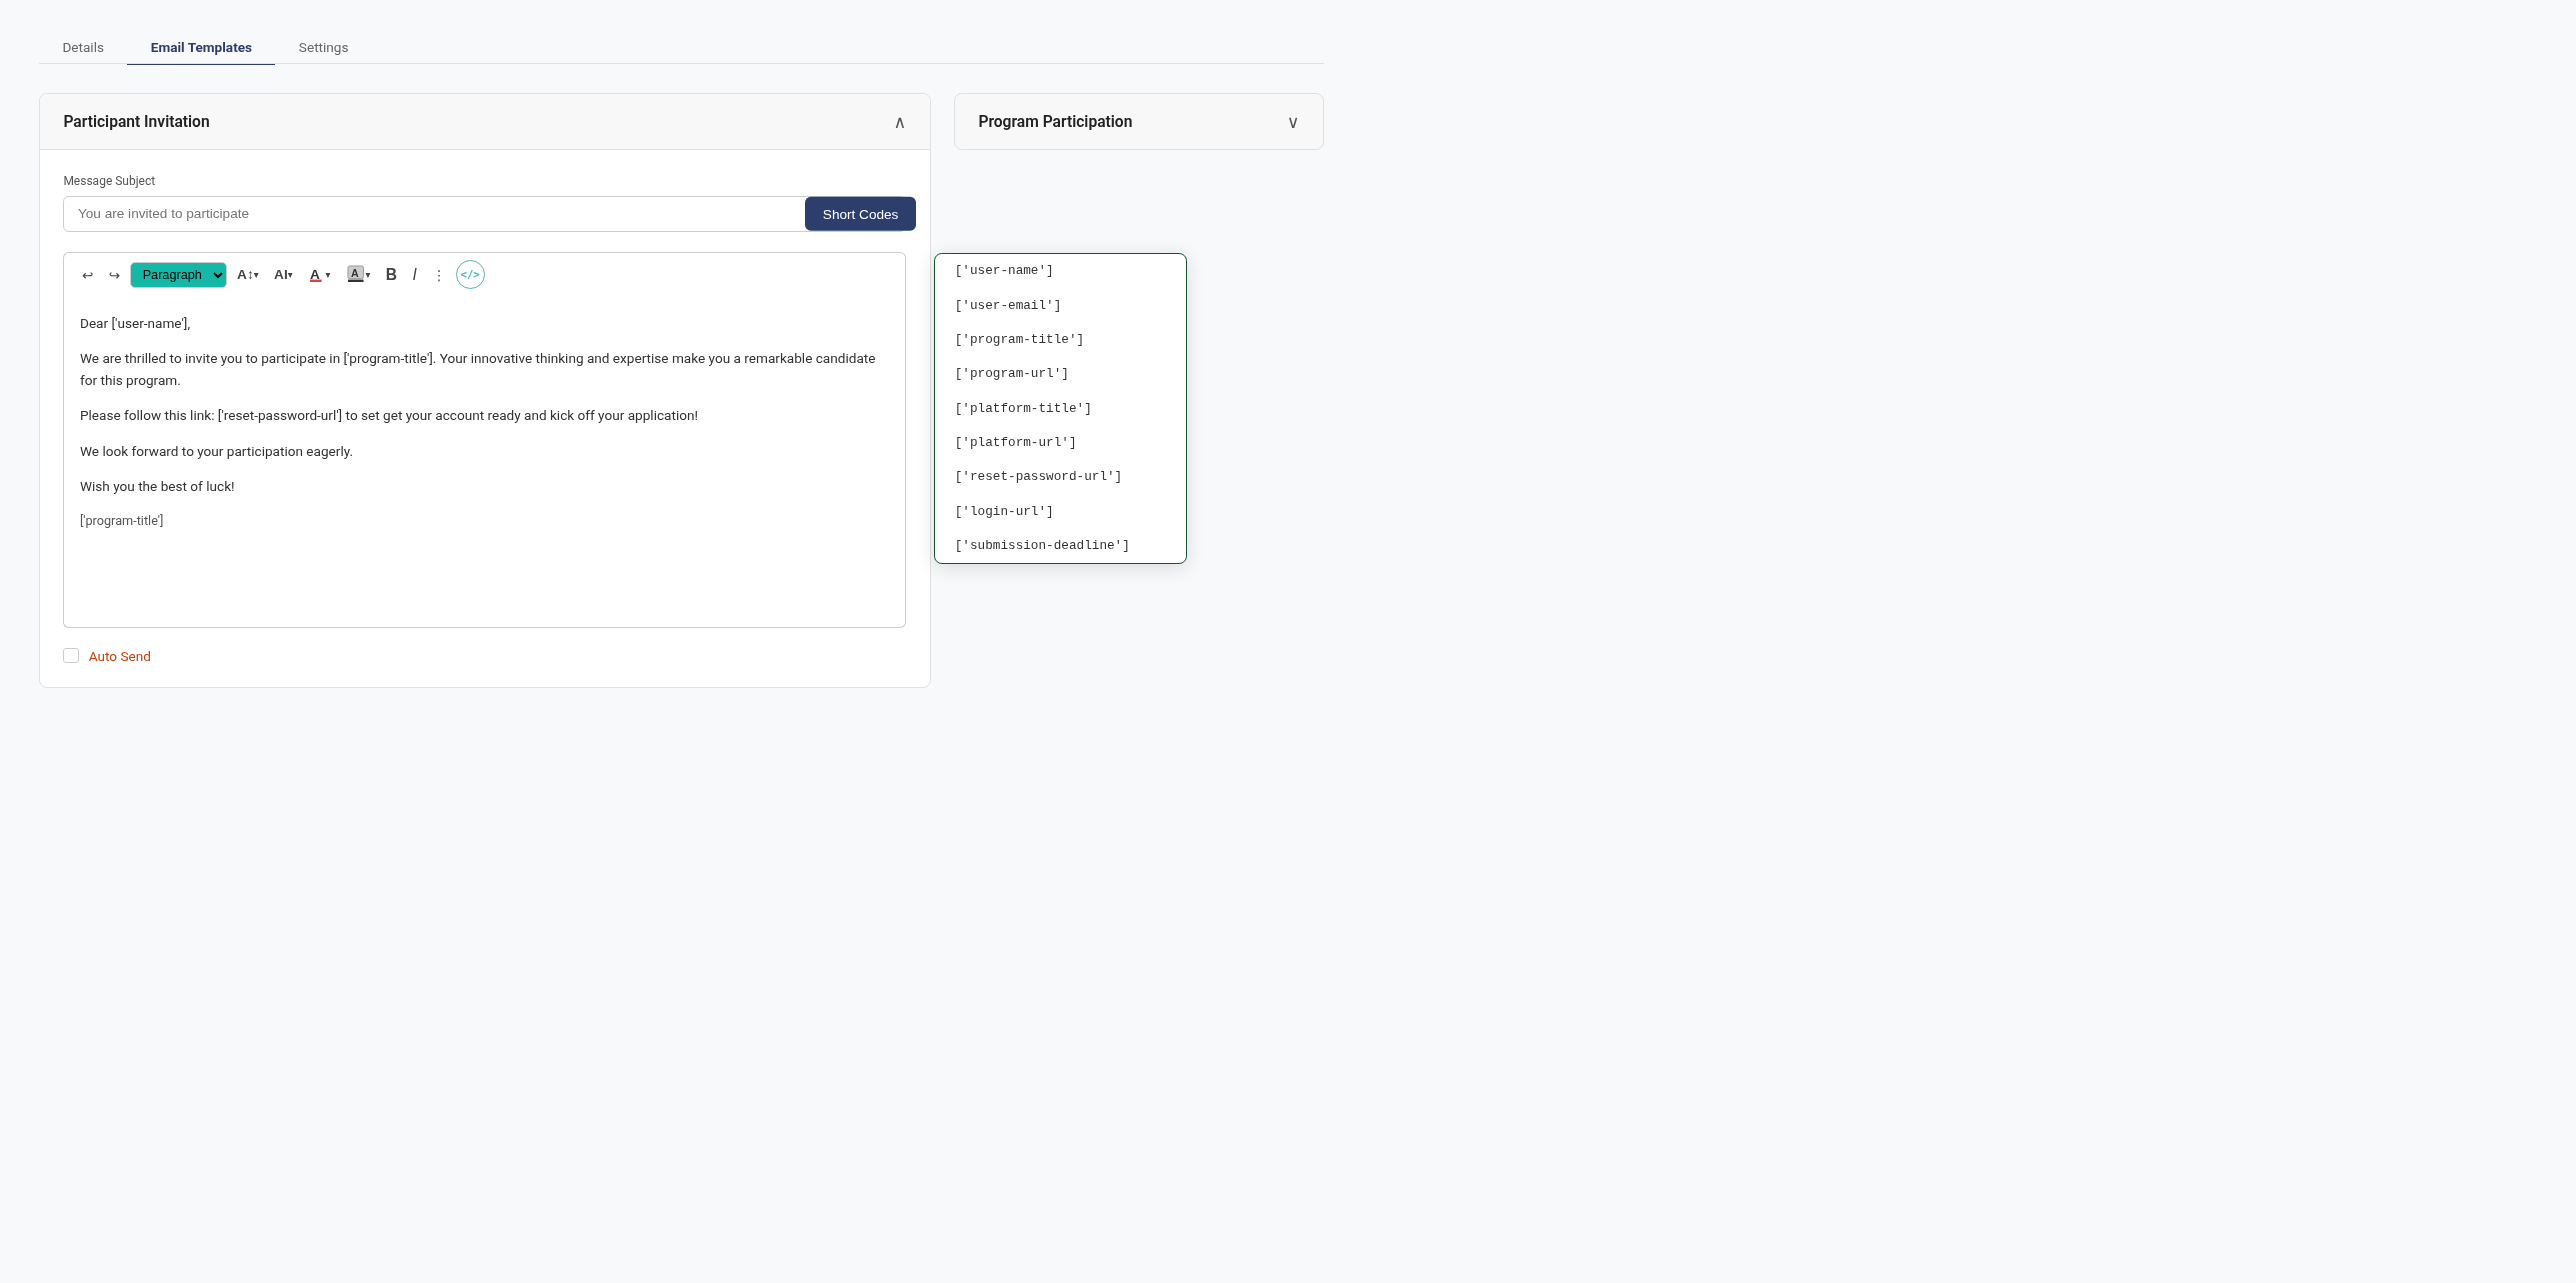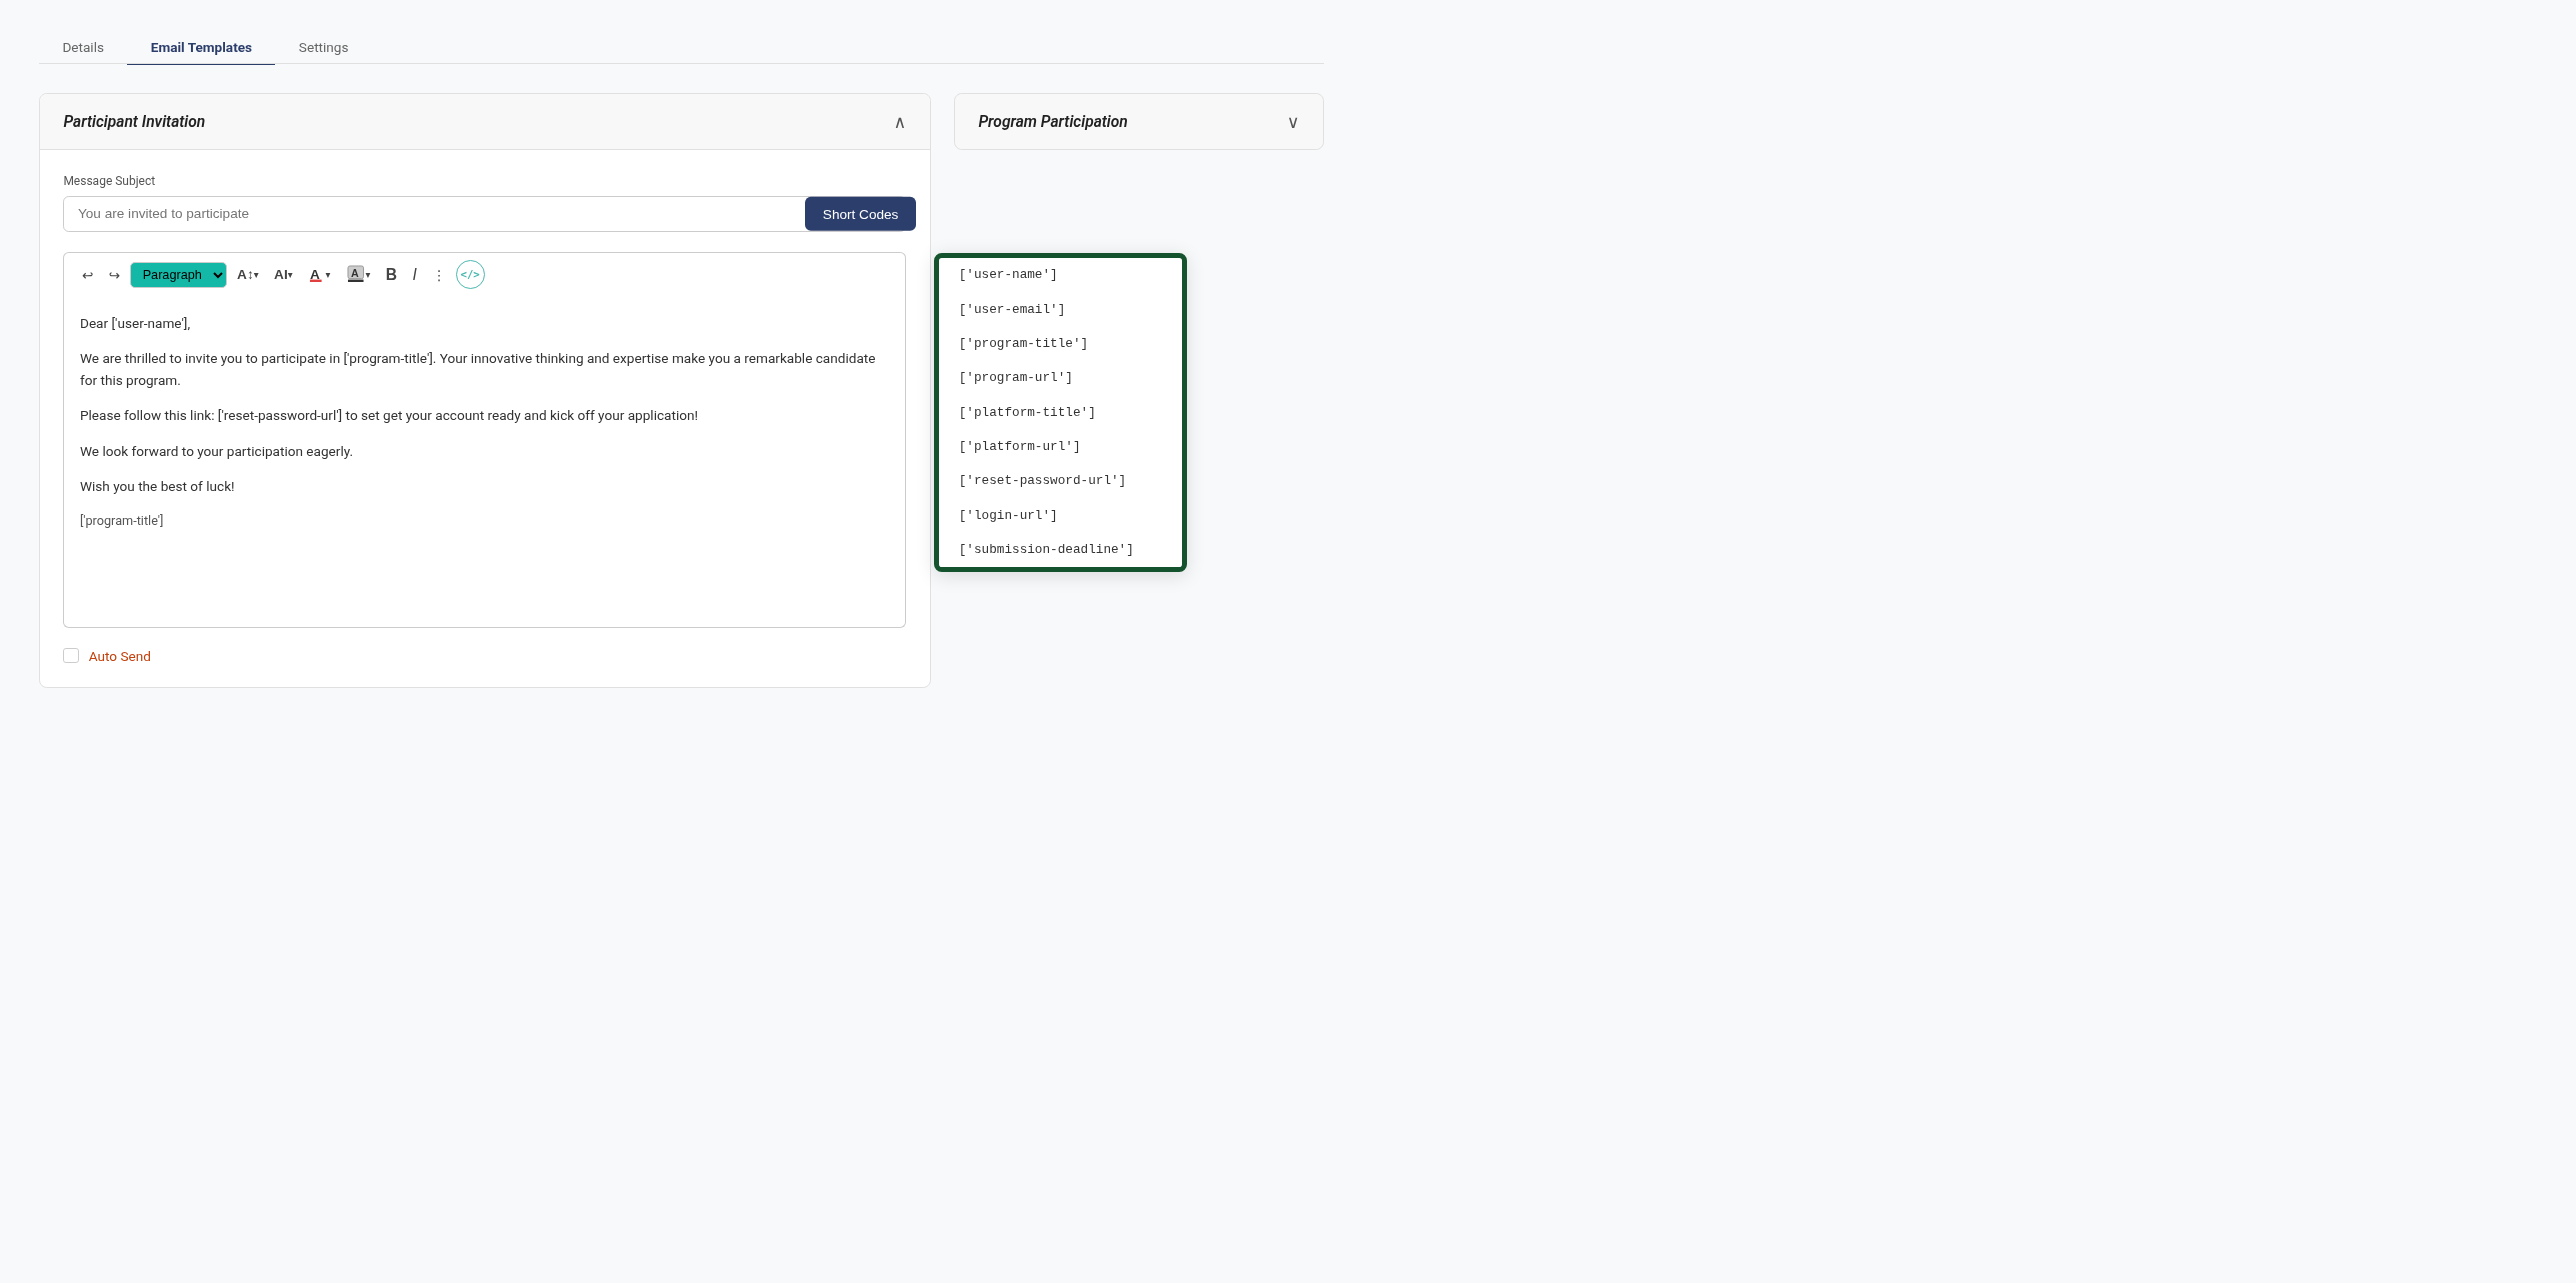--- a/index.html
+++ b/index.html
@@ -78,7 +78,6 @@
       font-size: 15.6px;
       font-weight: 600;
       color: #222;
-      font-style: italic;
     }
 
     .chevron-icon {

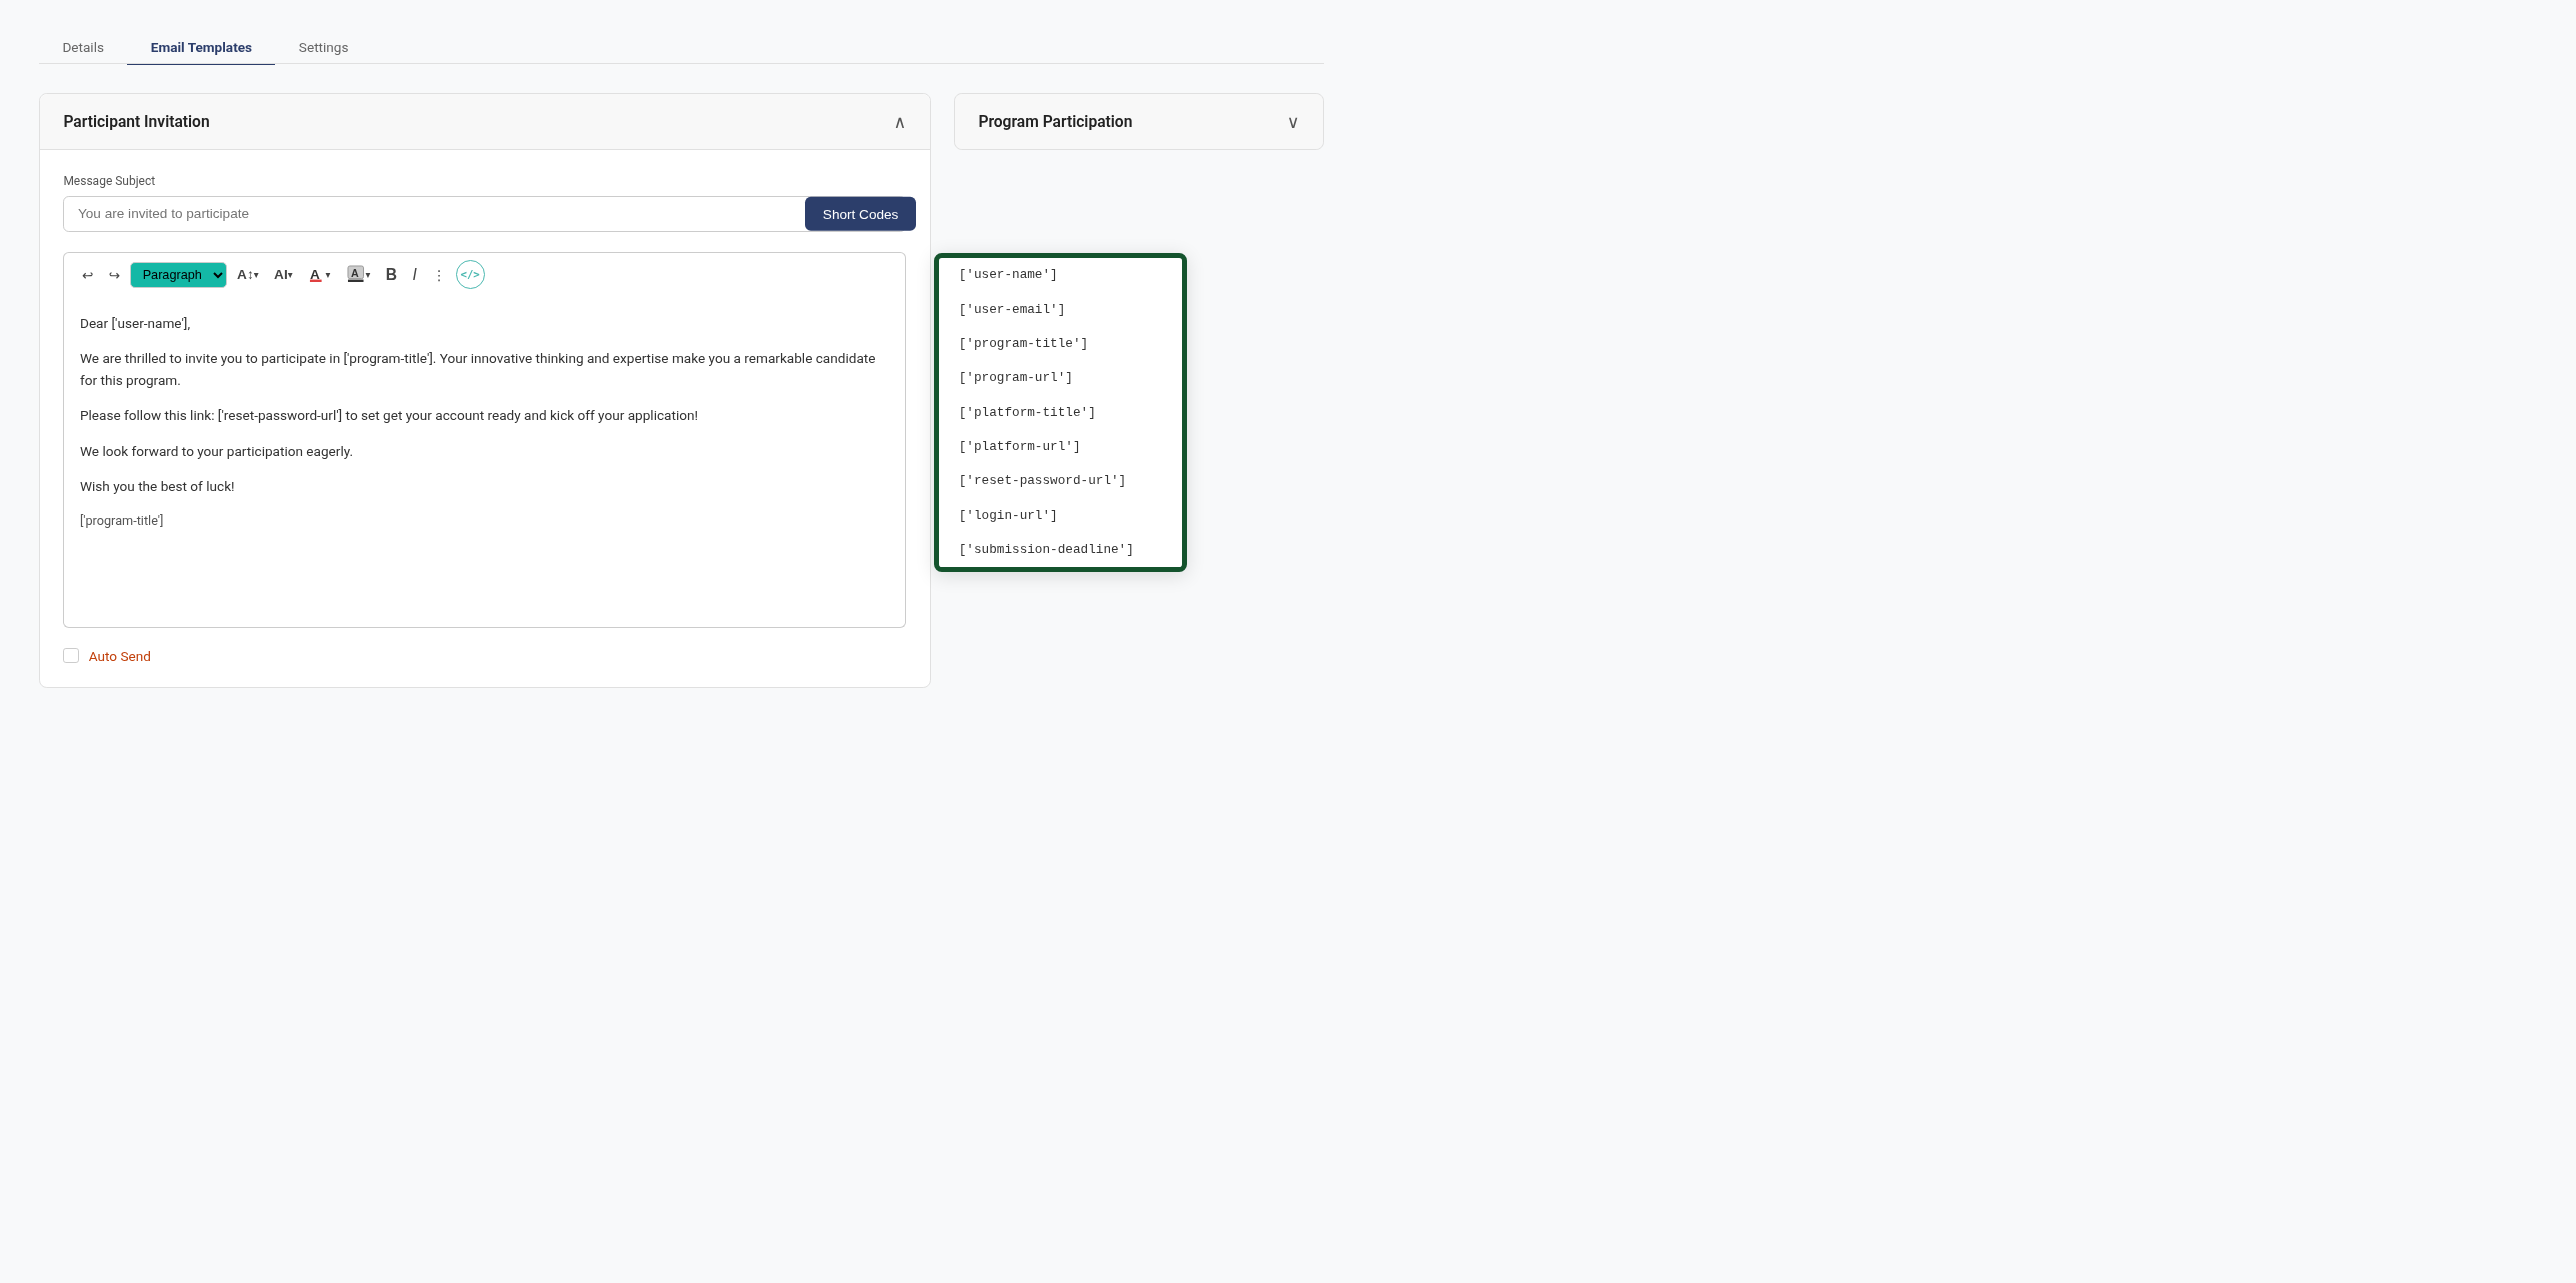--- a/index.html
+++ b/index.html
@@ -211,7 +211,7 @@
       right: -282px;
       width: 253px;
       background: #fff;
-      border: 5px solid #14532d;
+      border: 1px solid #14532d;
       border-radius: 7.8px;
       box-shadow: 0 3.9px 19.5px rgba(0,0,0,0.12);
       z-index: 100;

